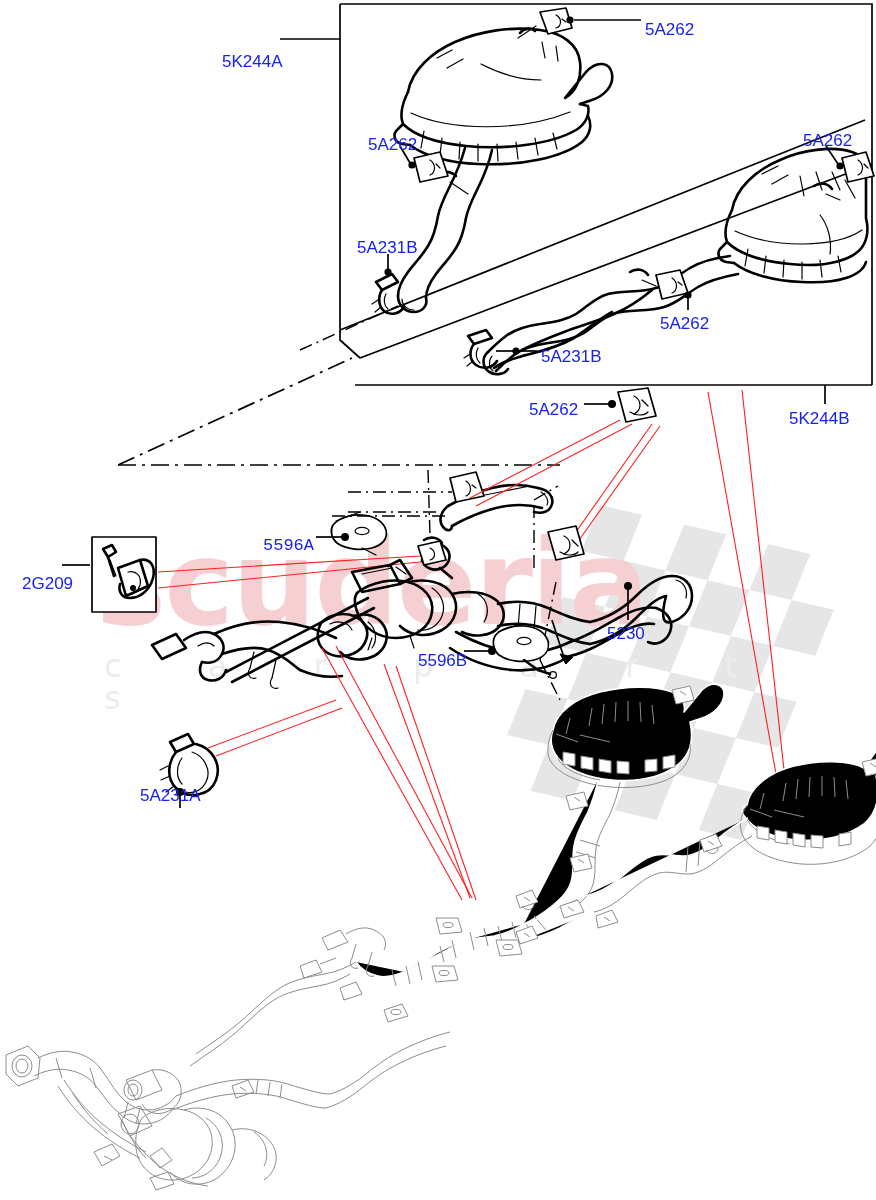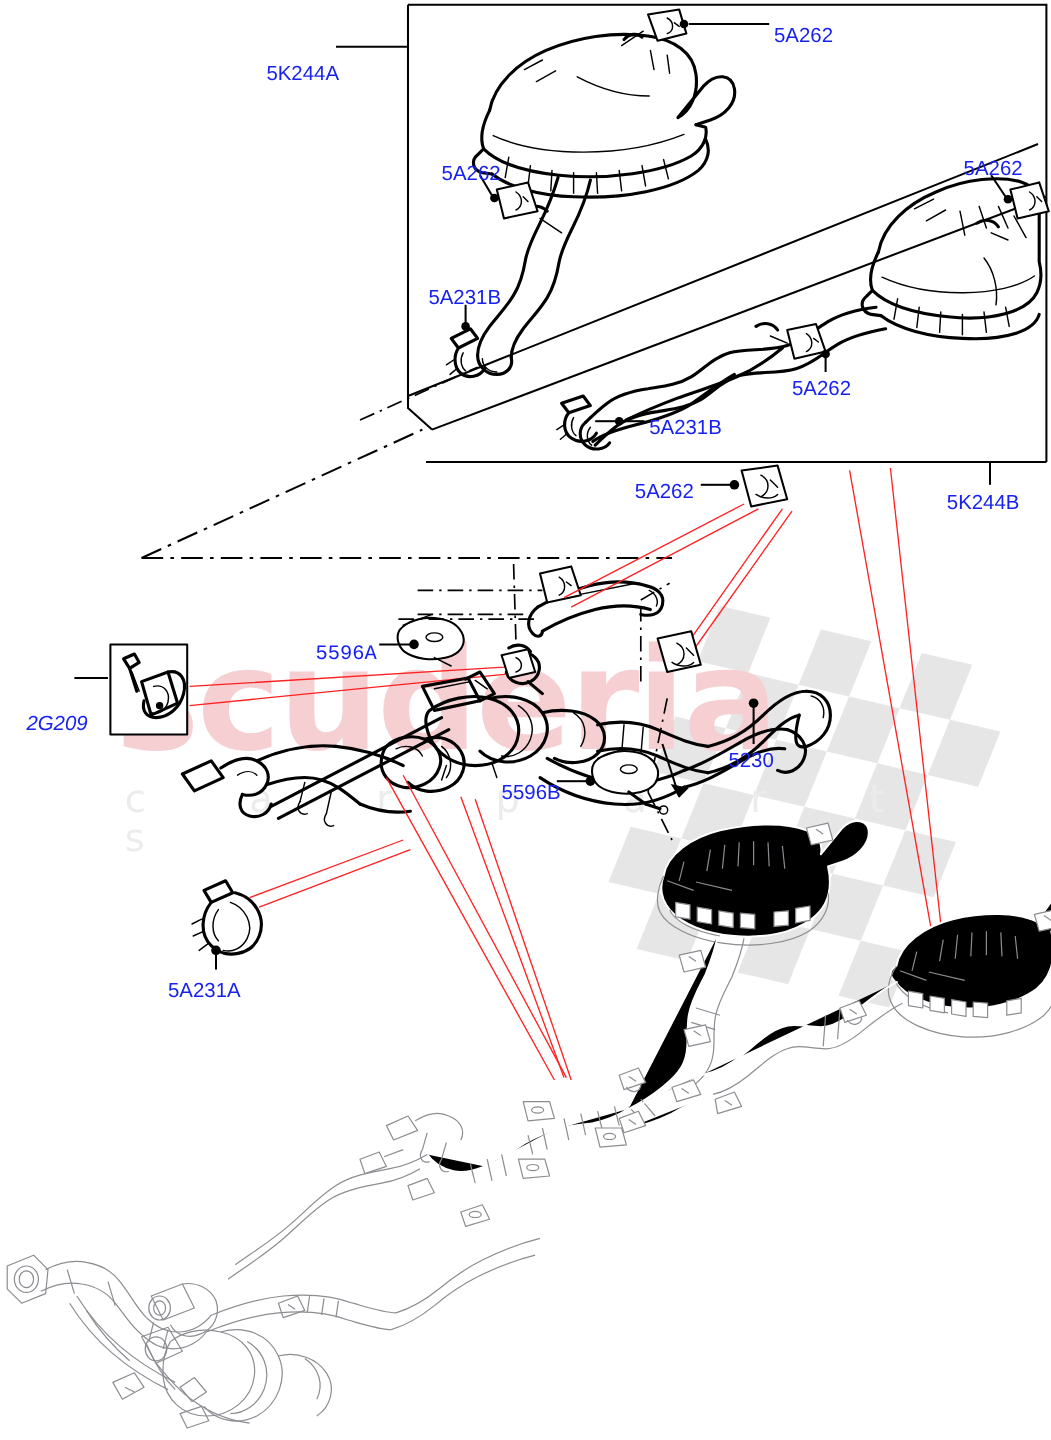--- a/index.html
+++ b/index.html
@@ -883,7 +883,7 @@
     <div class="label" style="left:789px; top:410px;text-align:center;">5K244B</div>
     <div class="label" style="left:529px; top:401px;">5A262</div>
     <div class="label" style="left:263px; top:537px;font-family:Liberation Mono, monospace;">5596A</div>
-    <div class="label" style="left:22px;  top:594px;font-style:italic;">2G209</div>
+    <div class="label" style="left:22px;  top:575px;">2G209</div>
     <div class="label" style="left:607px; top:625px;">5230</div>
     <div class="label" style="left:418px; top:652px;text-align:right;">5596B</div>
     <div class="label" style="left:140px; top:817px;">5A231A</div>

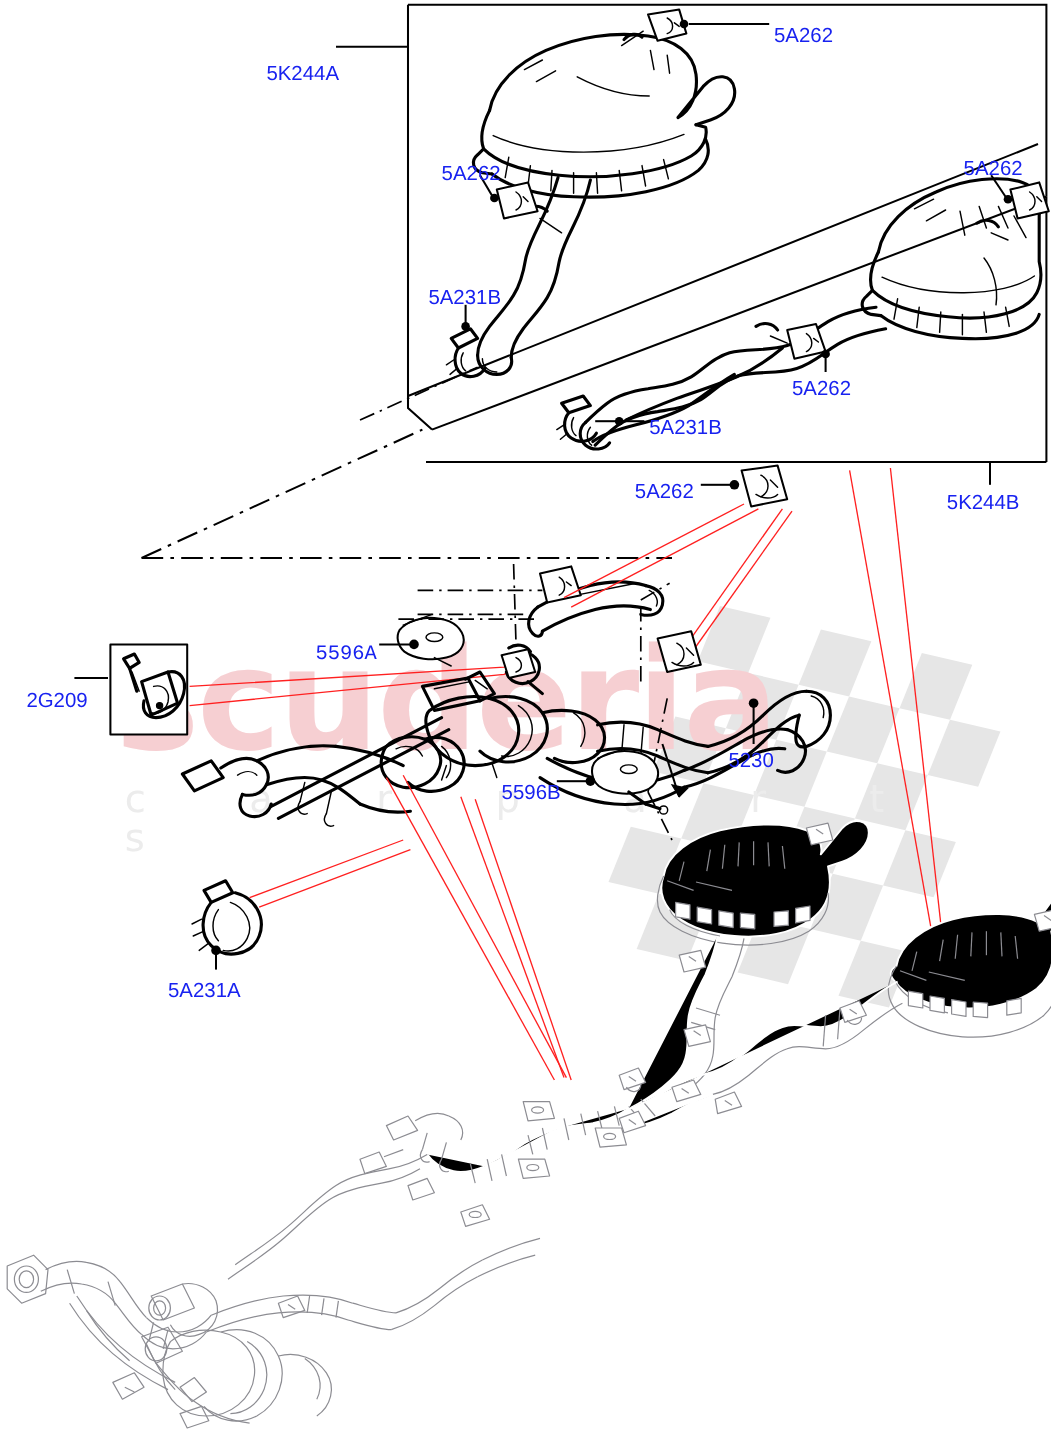--- a/index.html
+++ b/index.html
@@ -886,7 +886,7 @@
     <div class="label" style="left:22px;  top:575px;">2G209</div>
     <div class="label" style="left:607px; top:625px;">5230</div>
     <div class="label" style="left:418px; top:652px;text-align:right;">5596B</div>
-    <div class="label" style="left:140px; top:817px;">5A231A</div>
+    <div class="label" style="left:140px; top:787px;">5A231A</div>
   </div>
 
 </div>

